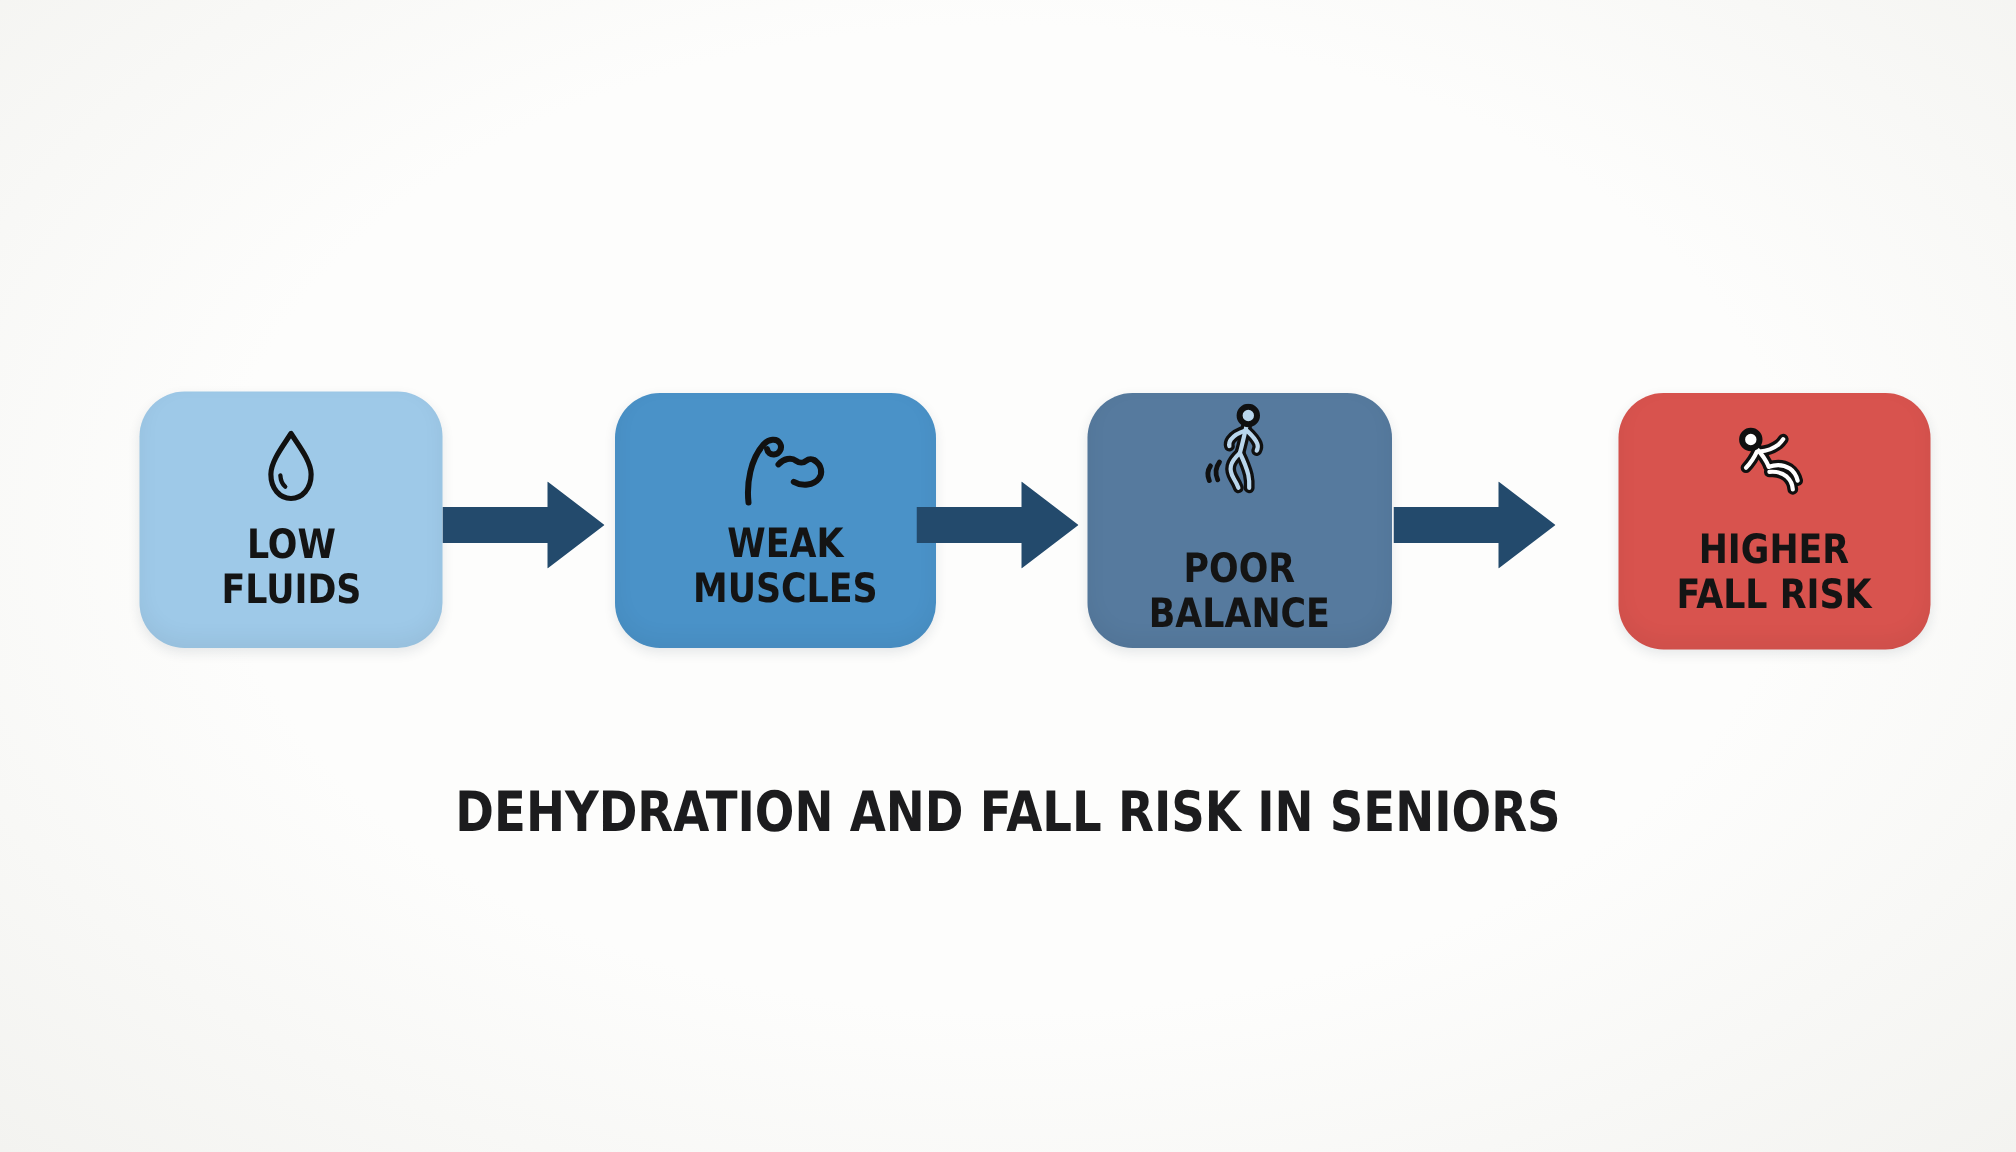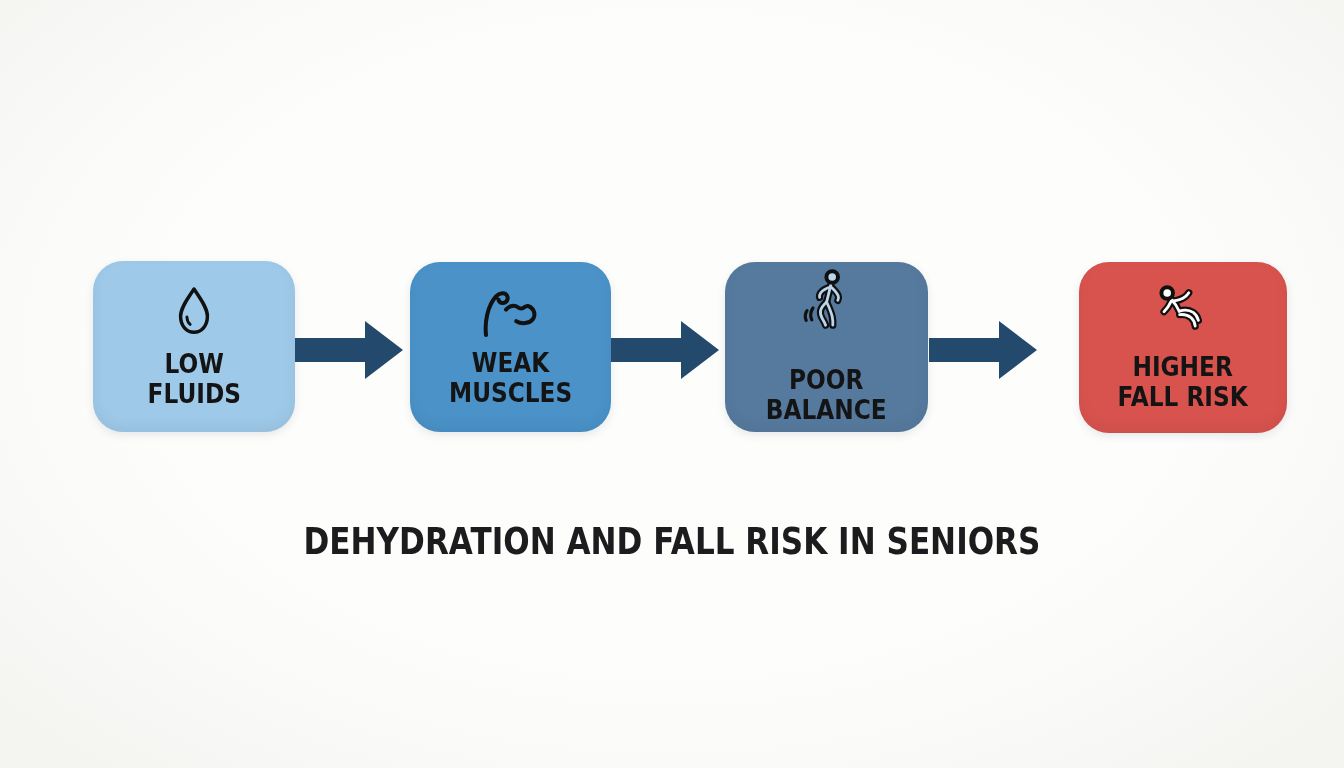--- a/index.html
+++ b/index.html
@@ -42,7 +42,7 @@
   }
   
   #box-1{left:93px;top:261px;width:202px;height:171px;background:#9ec9e8;}
-  #box-2{left:410px;top:262px;width:201px;height:170px;background:#4a92c8;}
+  #box-2{left:410px;top:262px;width:201px;height:170px;background:#4a92c8;padding-left:13px;}
   #box-3{left:725px;top:262px;width:203px;height:170px;background:#567a9e;}
   #box-4{left:1079px;top:262px;width:208px;height:171px;background:#d8534e;}
   #arrow-1{left:295px;}

